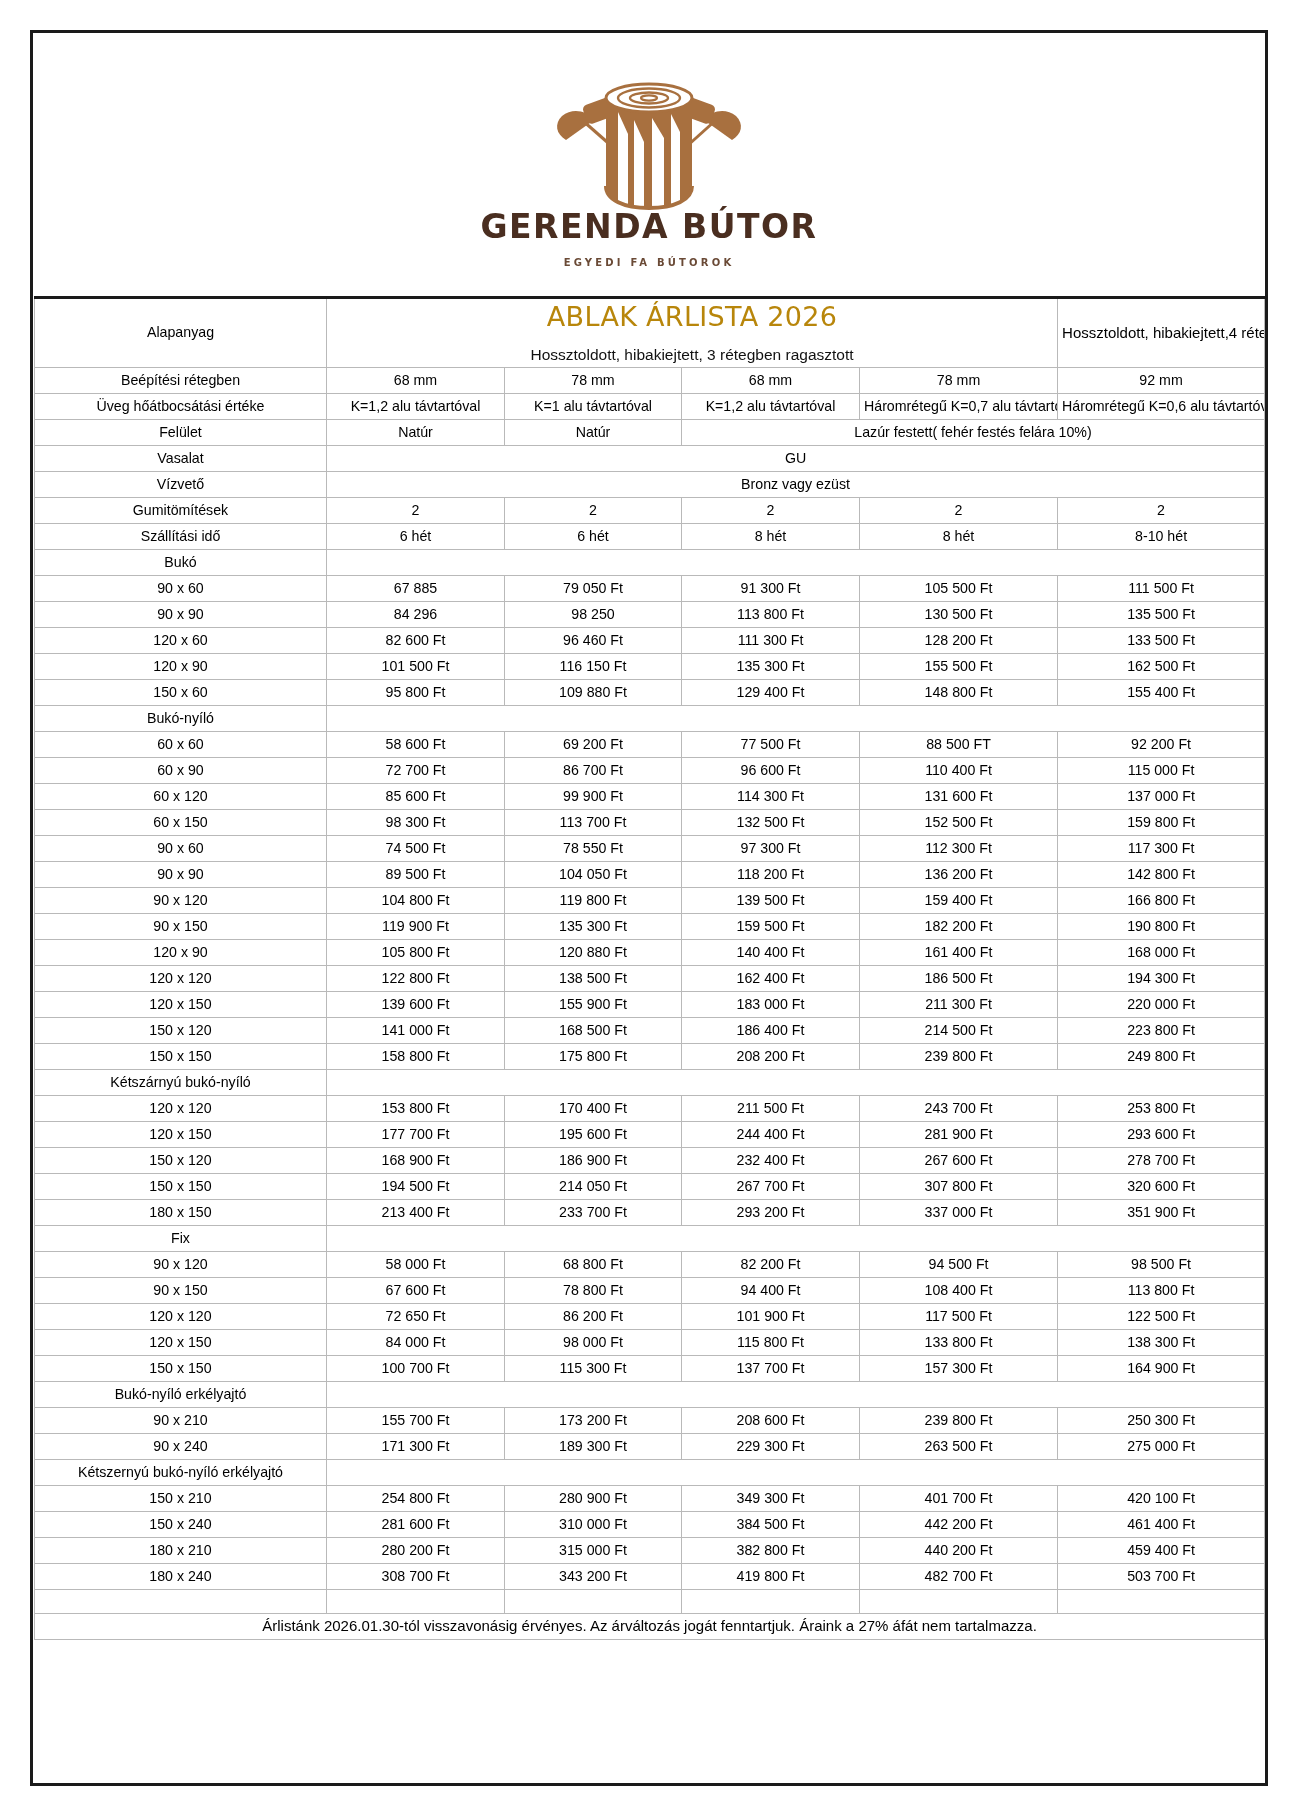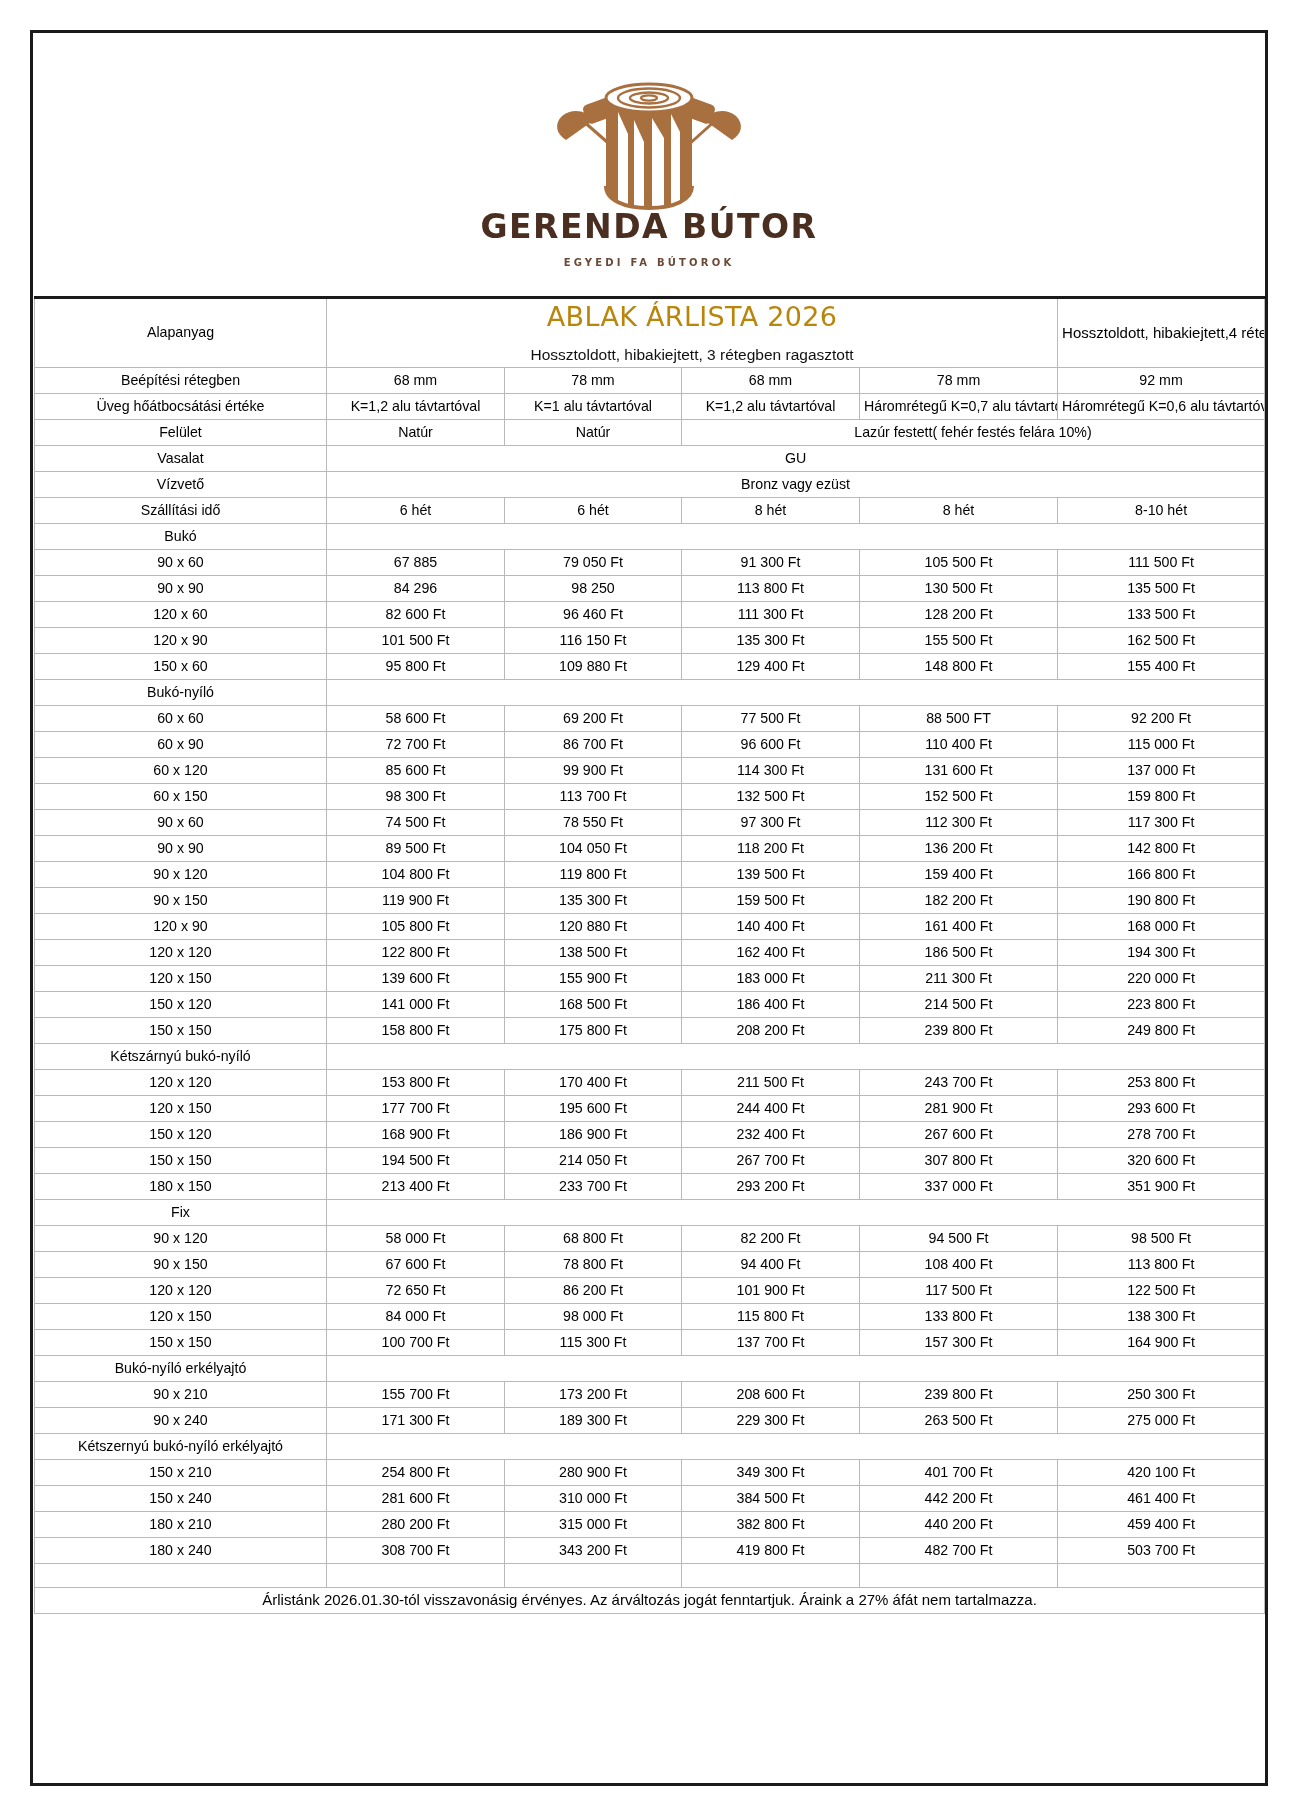--- a/index.html
+++ b/index.html
@@ -256,6 +256,14 @@
           <td colspan="5">Bronz vagy ezüst</td>
         </tr>
 
+        <tr>
+          <td>Gumitömítések</td>
+          <td>2</td>
+          <td>2</td>
+          <td>2</td>
+          <td>2</td>
+          <td>2</td>
+        </tr>
 
         <tr>
           <td>Szállítási idő</td>

